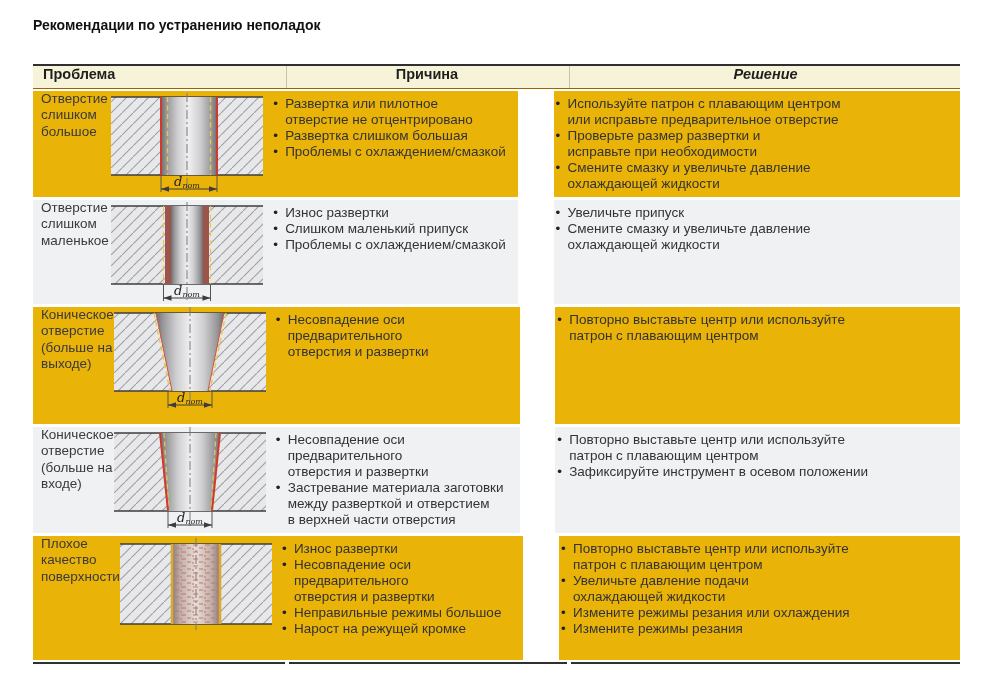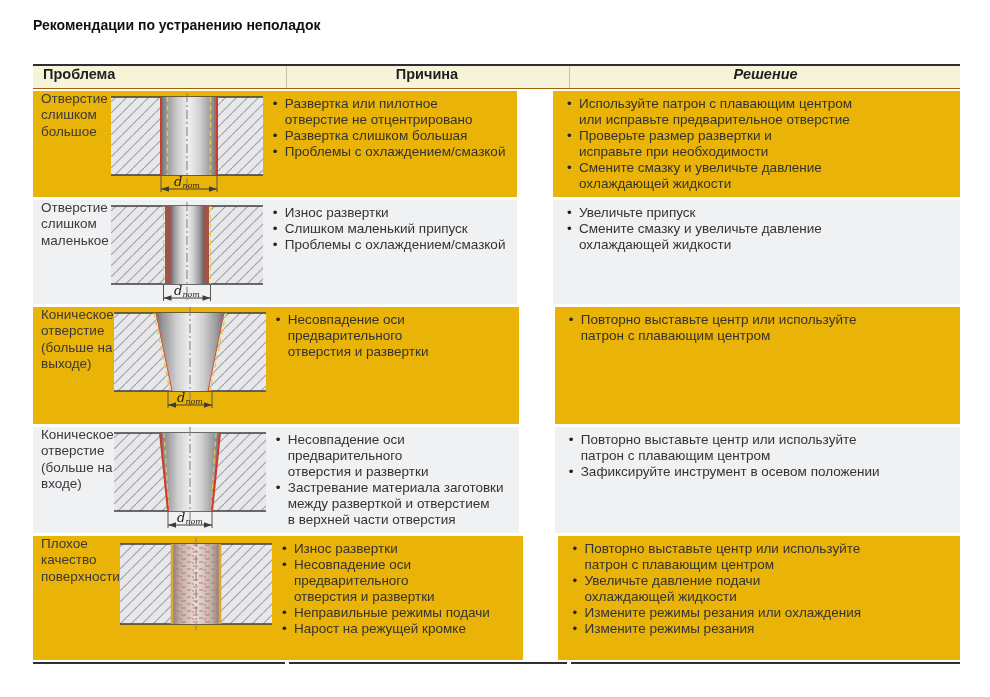--- a/index.html
+++ b/index.html
@@ -26,7 +26,7 @@
   .illustration{width:152px;flex:0 0 152px;display:flex;align-items:center;}
   .cell-mid{width:280px;box-sizing:border-box;padding:5px 2px 4px 10px;}
   .col-gap{width:4px;background:#ffffff;}
-  .cell-right{width:448px;box-sizing:border-box;padding:5px 4px 4px 14px;margin-left:32px;}
+  .cell-right{width:448px;box-sizing:border-box;padding:5px 4px 4px 2px;margin-left:32px;}
   ul.bullets{list-style:none;margin:0;padding:0;font-size:13.5px;line-height:1.18;color:#333;}
   ul.bullets li{display:grid;grid-template-columns:12px 1fr;white-space:pre-line;}
   ul.bullets li::before{content:"\2022";font-size:13.5px;color:#222;}

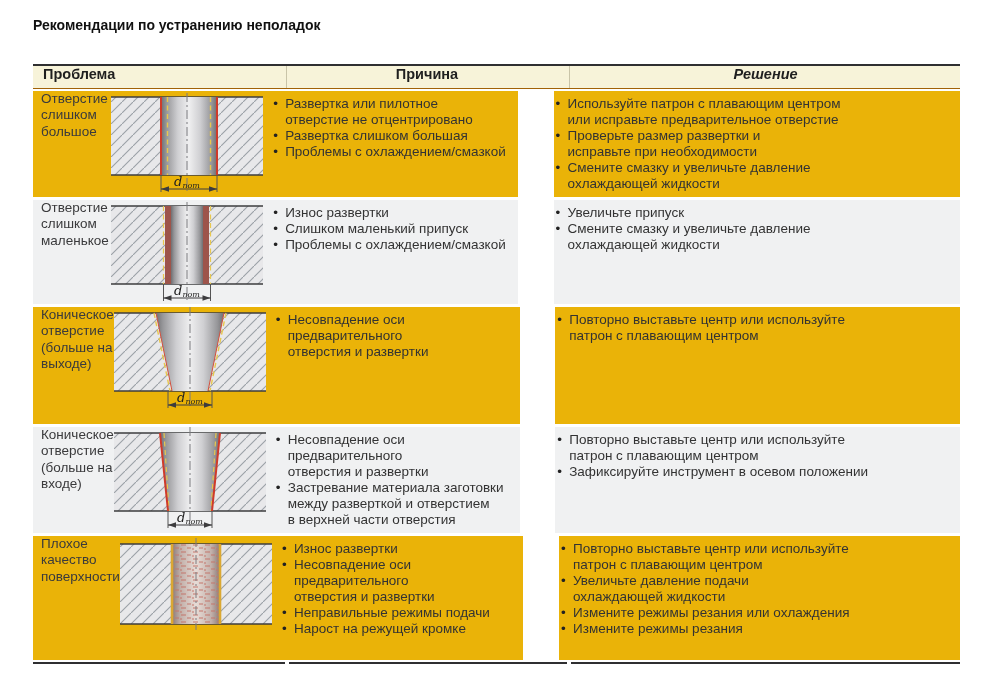--- a/index.html
+++ b/index.html
@@ -341,7 +341,7 @@
             <li><span>Несовпадение оси
 предварительного
 отверстия и развертки</span></li>
-            <li><span>Неправильные режимы подачи</span></li>
+            <li><span>Неправильные режимы большое</span></li>
             <li><span>Нарост на режущей кромке</span></li>
           </ul>
     </div>

